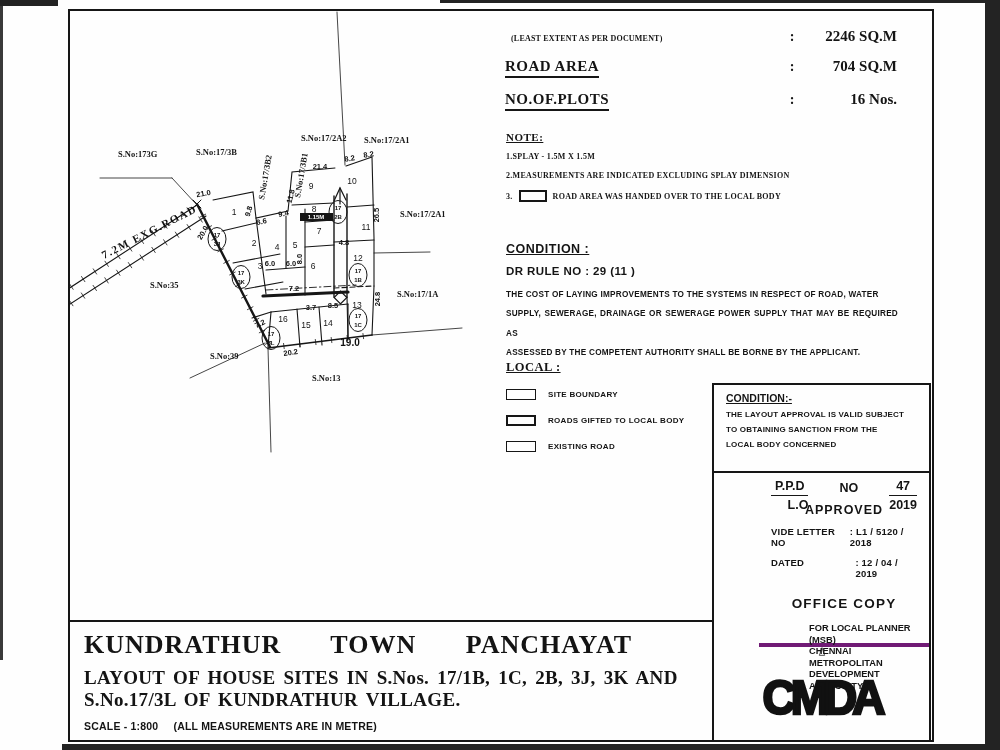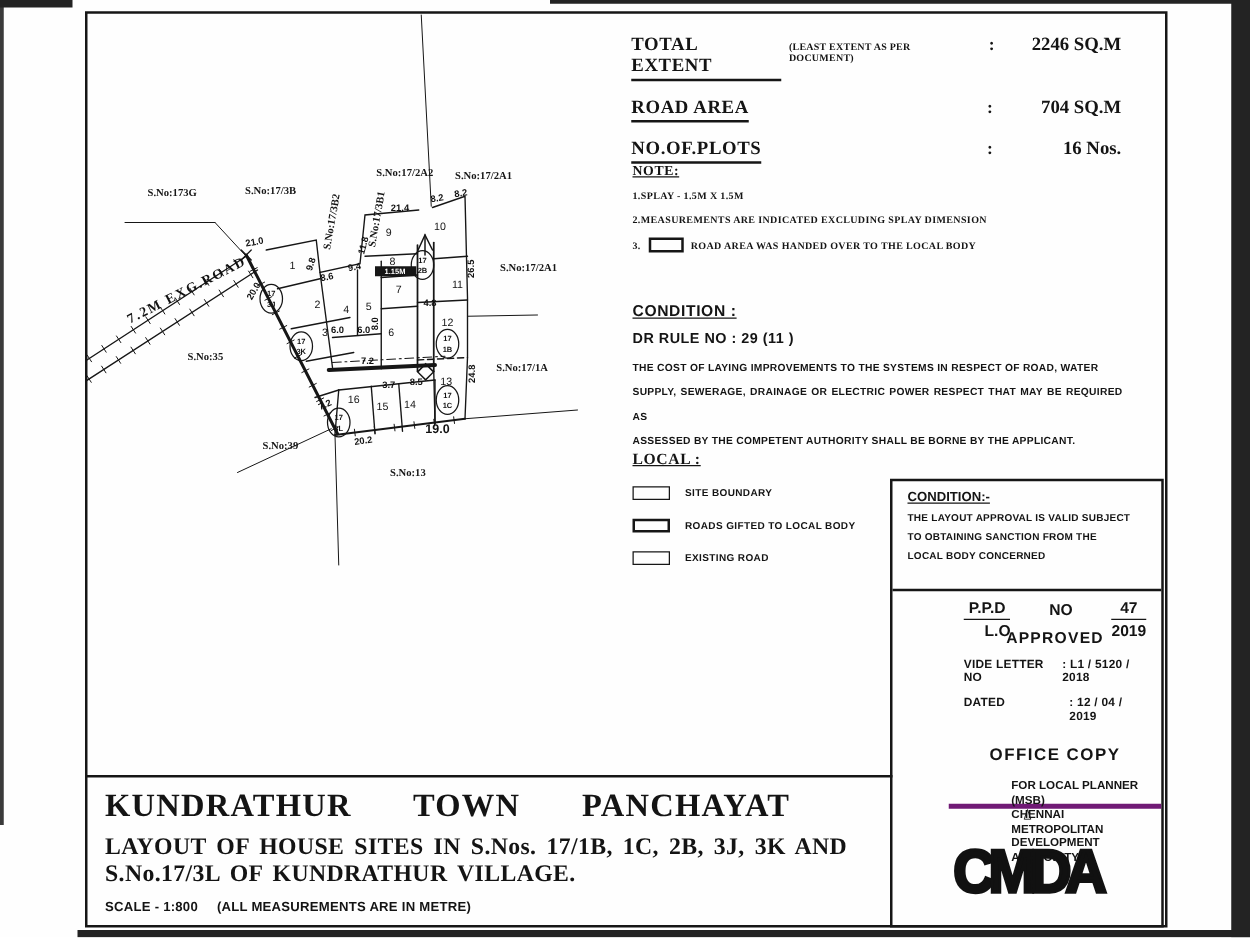--- a/index.html
+++ b/index.html
@@ -272,7 +272,6 @@
 
   <div class="extent">
     <div class="row">
-      <span class="lbl">TOTAL EXTENT</span>
       <span class="note">(LEAST EXTENT AS PER DOCUMENT)</span>
       <span class="sp"></span>
       <span class="colon">:</span>

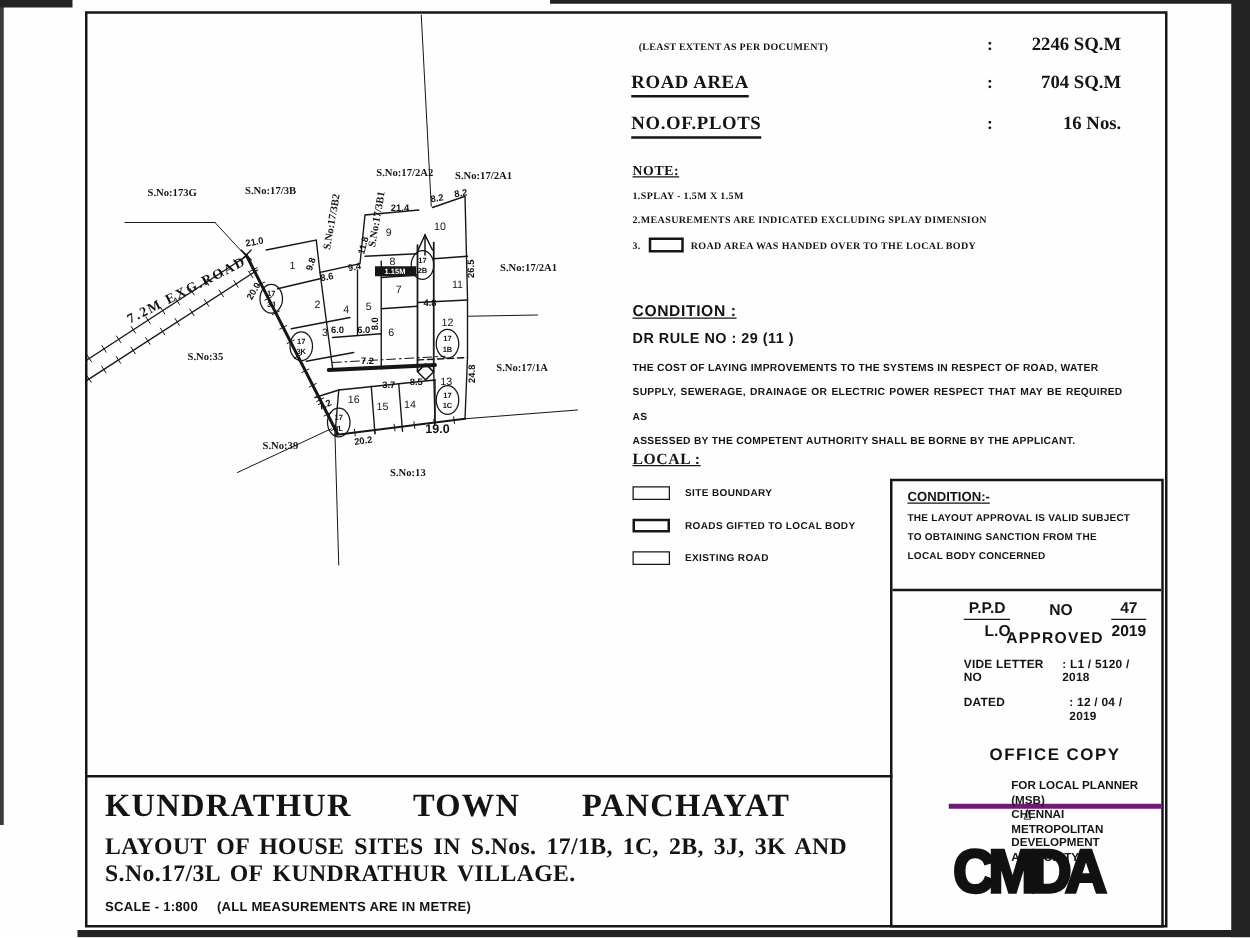--- a/index.html
+++ b/index.html
@@ -307,7 +307,7 @@
     <div class="rule">DR  RULE  NO :  29 (11 )</div>
     <div class="body">
       <div>THE  COST  OF  LAYING  IMPROVEMENTS  TO  THE  SYSTEMS  IN  RESPECT  OF  ROAD,  WATER</div>
-      <div>SUPPLY,  SEWERAGE,  DRAINAGE  OR  ELECTRIC  POWER  RESPECT  THAT  MAY  BE  REQUIRED  AS</div>
+      <div>SUPPLY,  SEWERAGE,  DRAINAGE  OR  SEWERAGE  POWER  SUPPLY  THAT  MAY  BE  REQUIRED  AS</div>
       <div>ASSESSED BY THE COMPETENT AUTHORITY  SHALL BE BORNE BY THE APPLICANT.</div>
     </div>
   </div>

